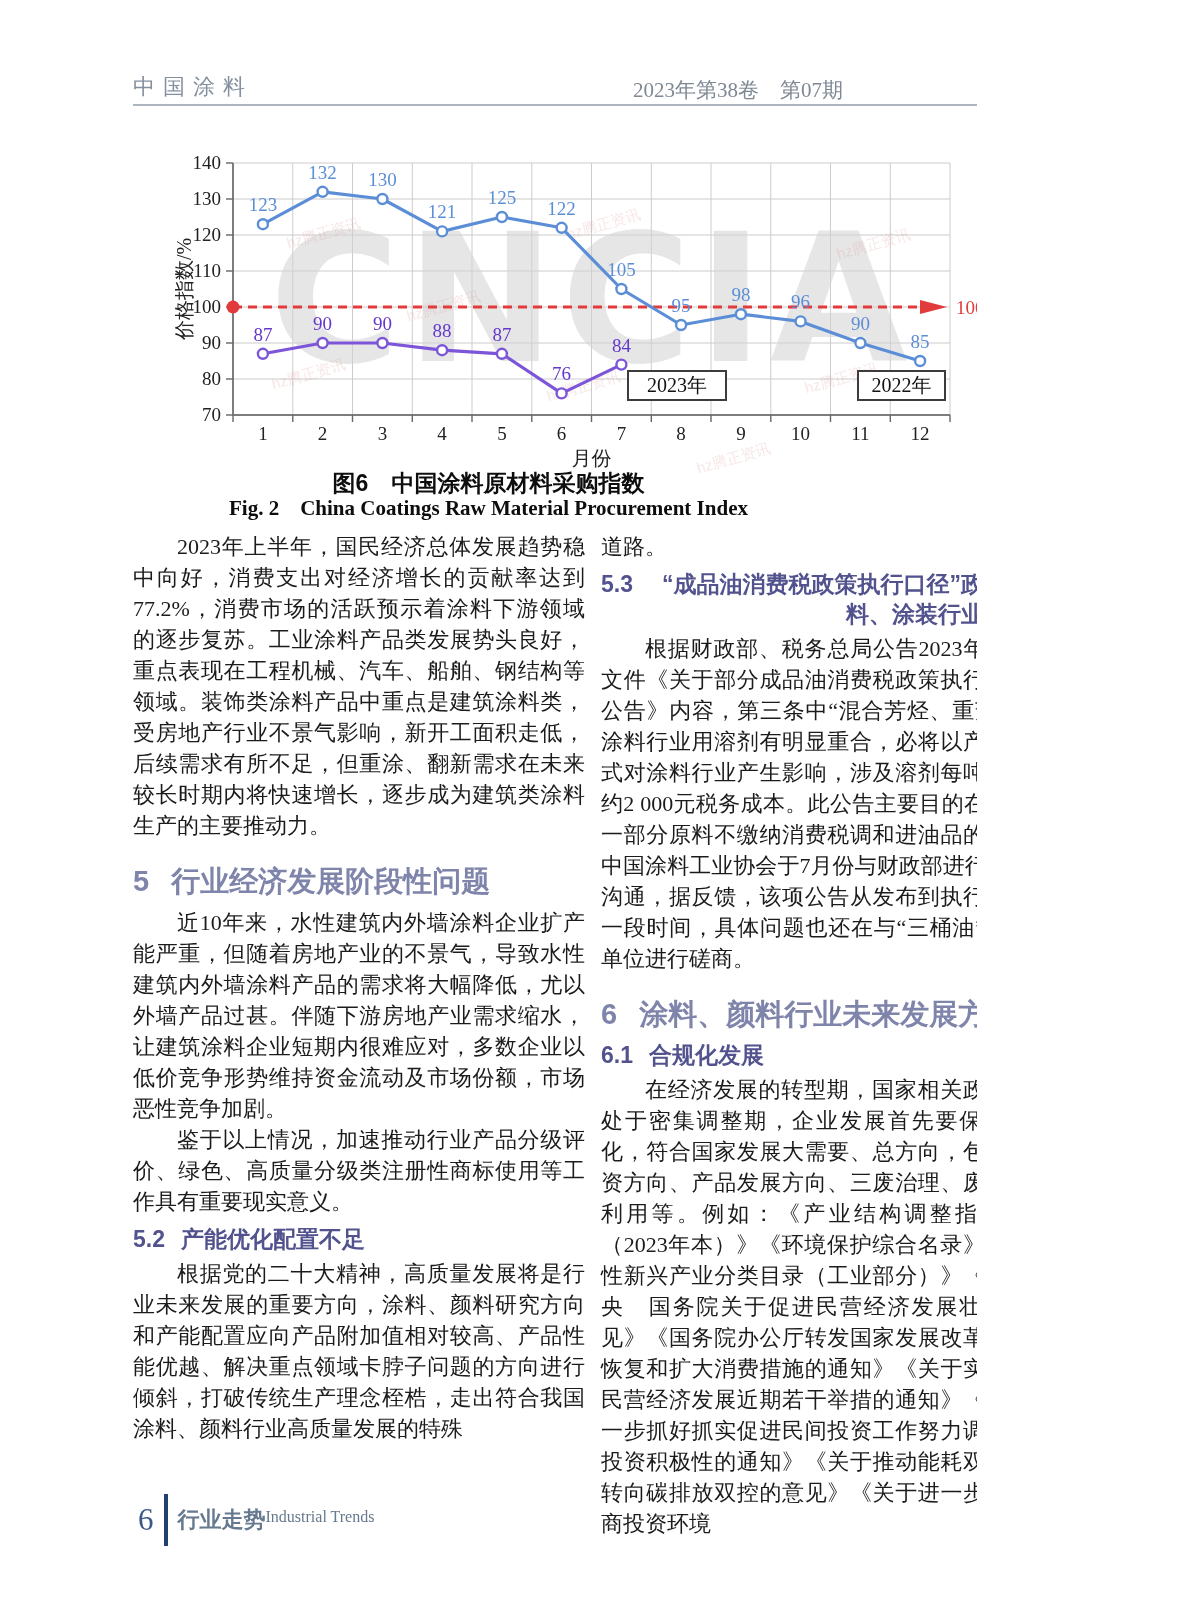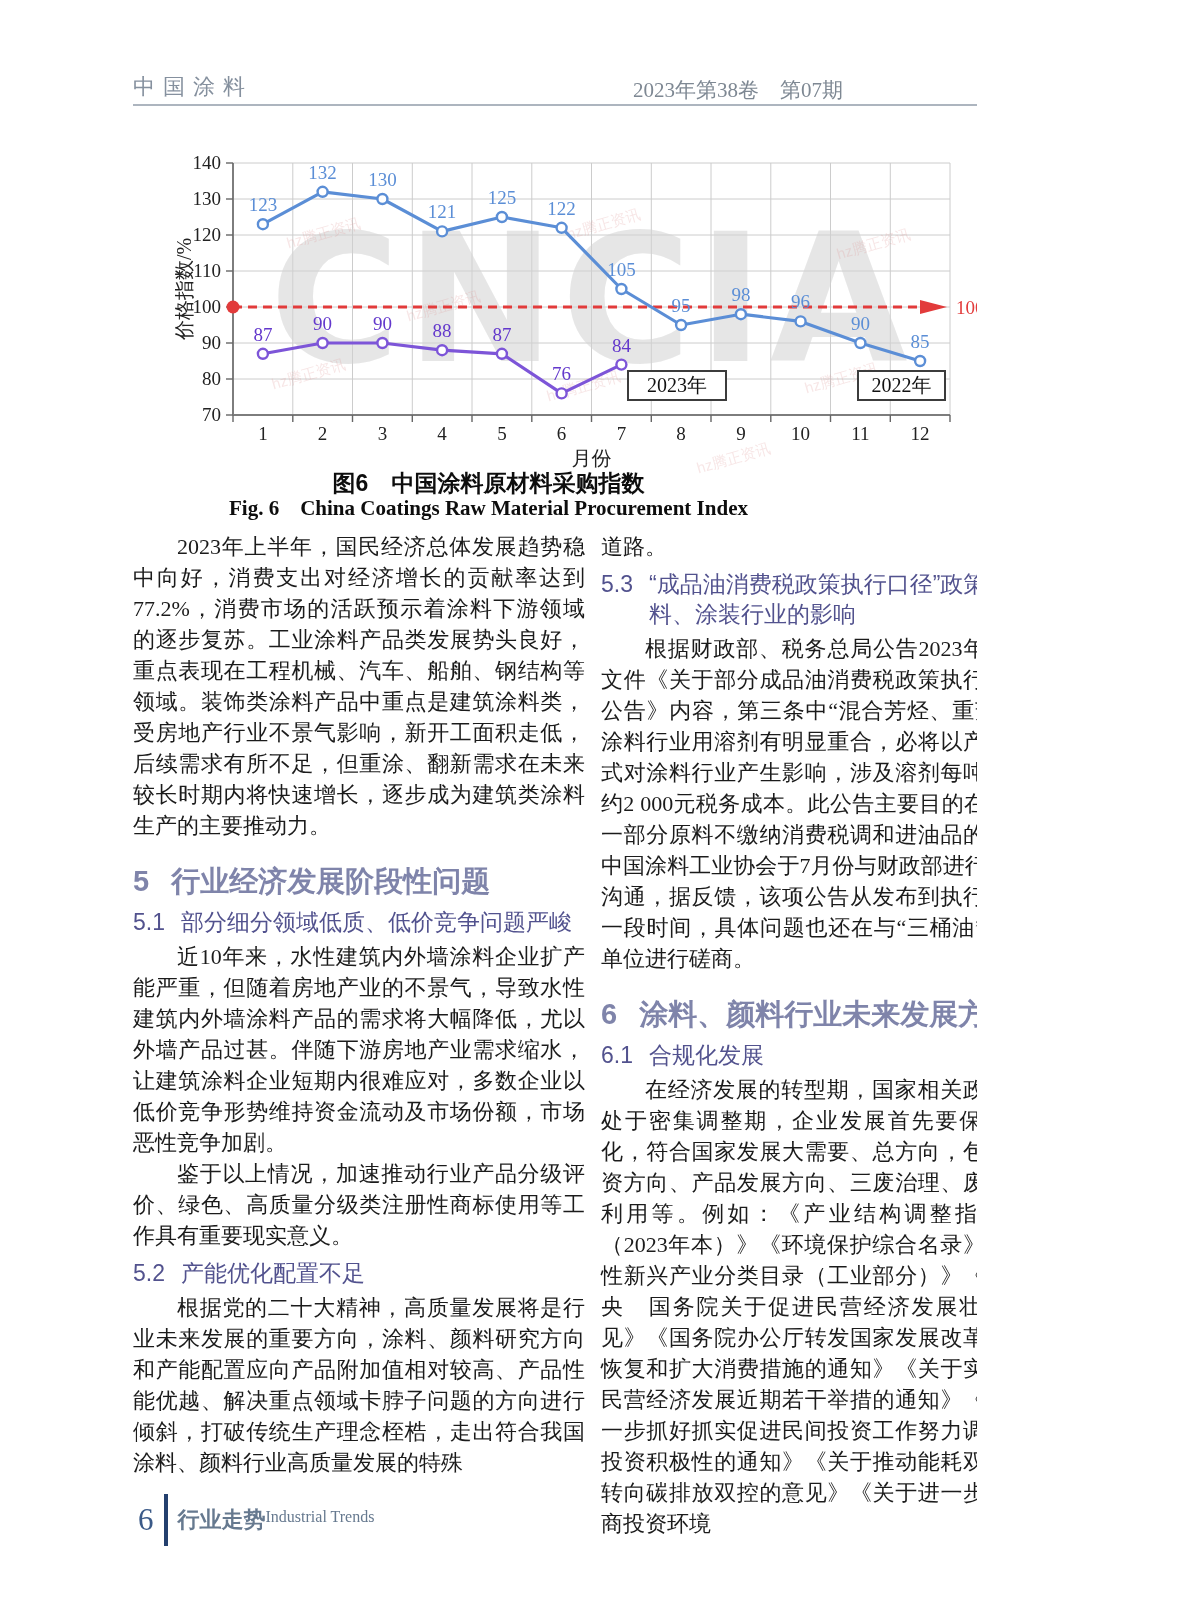--- a/index.html
+++ b/index.html
@@ -195,7 +195,7 @@
       </svg></div>
 
   <div class="caption-cn">图6　中国涂料原材料采购指数</div>
-  <div class="caption-en">Fig. 6　China Coatings Raw Material Procurement Index</div>
+  <div class="caption-en">Fig. 2　China Coatings Raw Material Procurement Index</div>
 
   <div class="col col-left" id="col-left">
       <p class="bp">2023年上半年，国民经济总体发展趋势稳中向好，消费支出对经济增长的贡献率达到77.2%，消费市场的活跃预示着涂料下游领域的逐步复苏。工业涂料产品类发展势头良好，重点表现在工程机械、汽车、船舶、钢结构等领域。装饰类涂料产品中重点是建筑涂料类，受房地产行业不景气影响，新开工面积走低，后续需求有所不足，但重涂、翻新需求在未来较长时期内将快速增长，逐步成为建筑类涂料生产的主要推动力。</p>

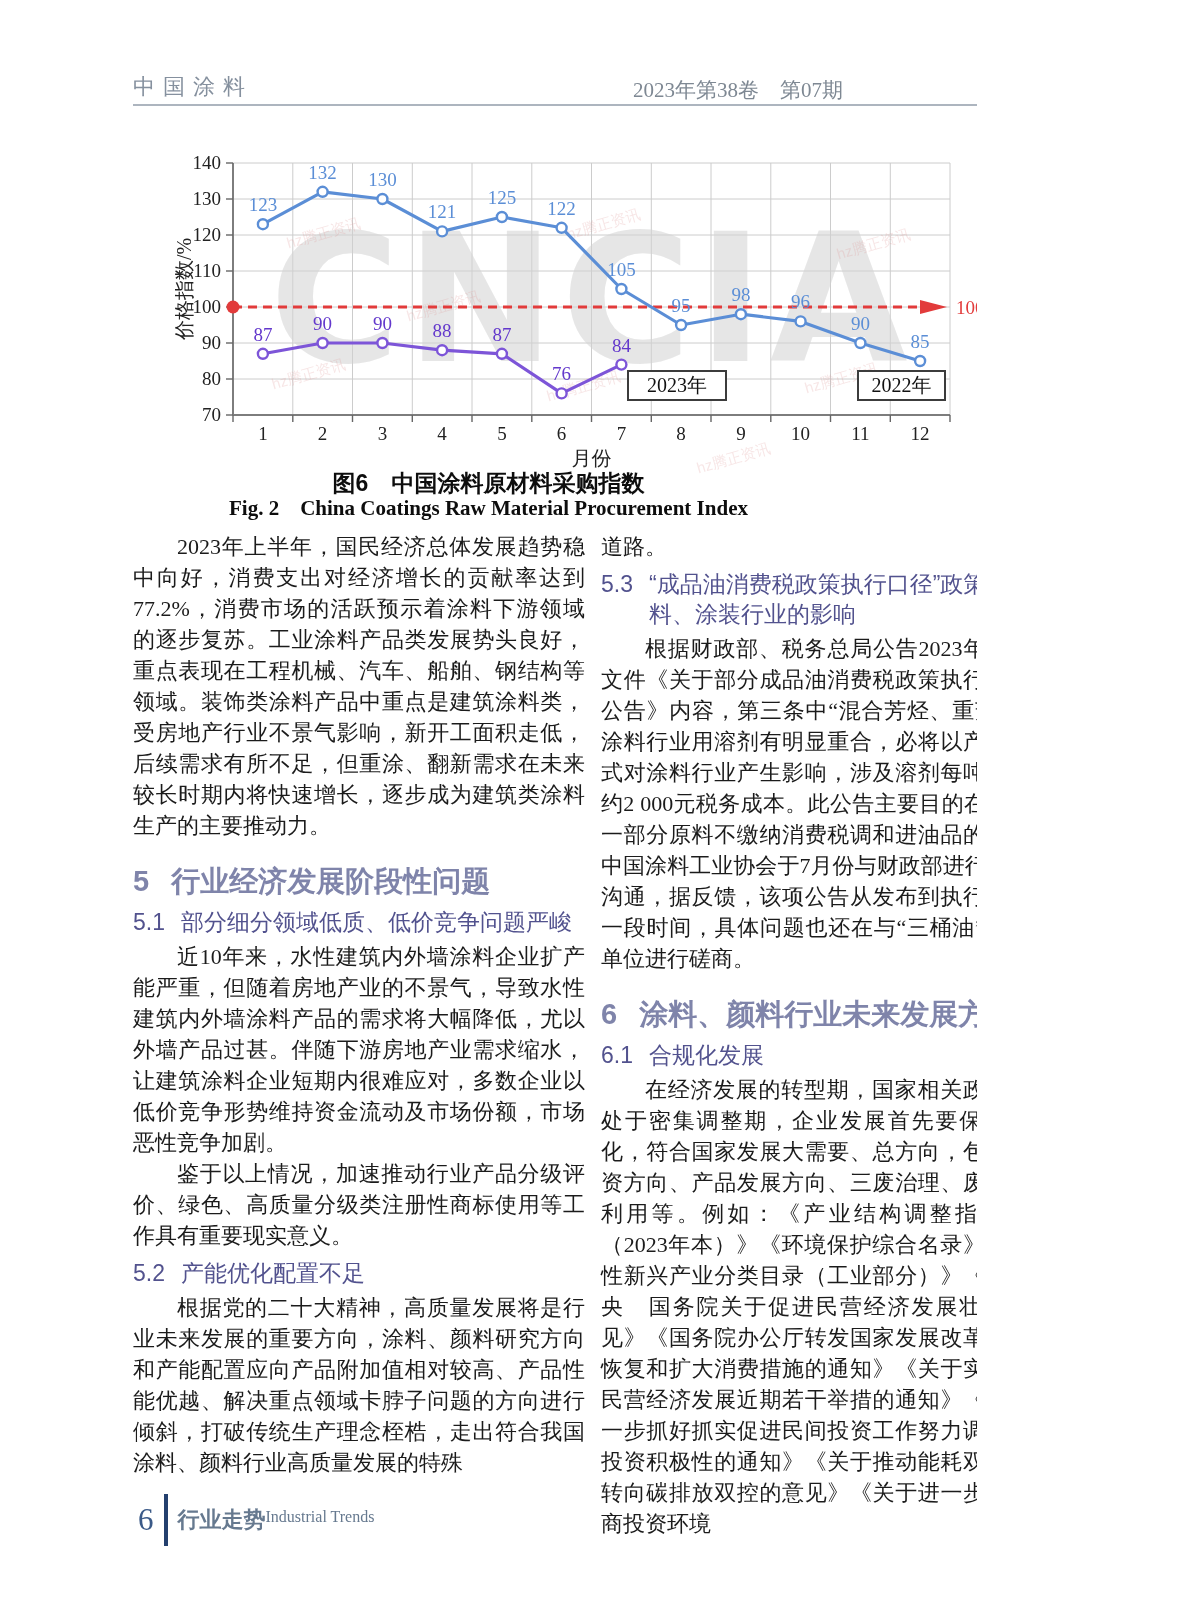--- a/index.html
+++ b/index.html
@@ -42,7 +42,7 @@
       font-size:29px;line-height:36px;font-weight:bold;color:#7f84aa;text-align:left;}
   .h2 .h-num{margin-right:22px;flex:none;}
   .h3{display:flex;align-items:baseline;margin:7px 0 4px;font-family:"Liberation Sans","DejaVu Sans",sans-serif;
-      font-size:23px;line-height:30px;font-weight:normal;color:#52528e;text-align:left;}
+      font-size:23px;line-height:30px;font-weight:bold;color:#52528e;text-align:right;}
   .h3 .h-num{margin-right:16px;flex:none;}
 
   

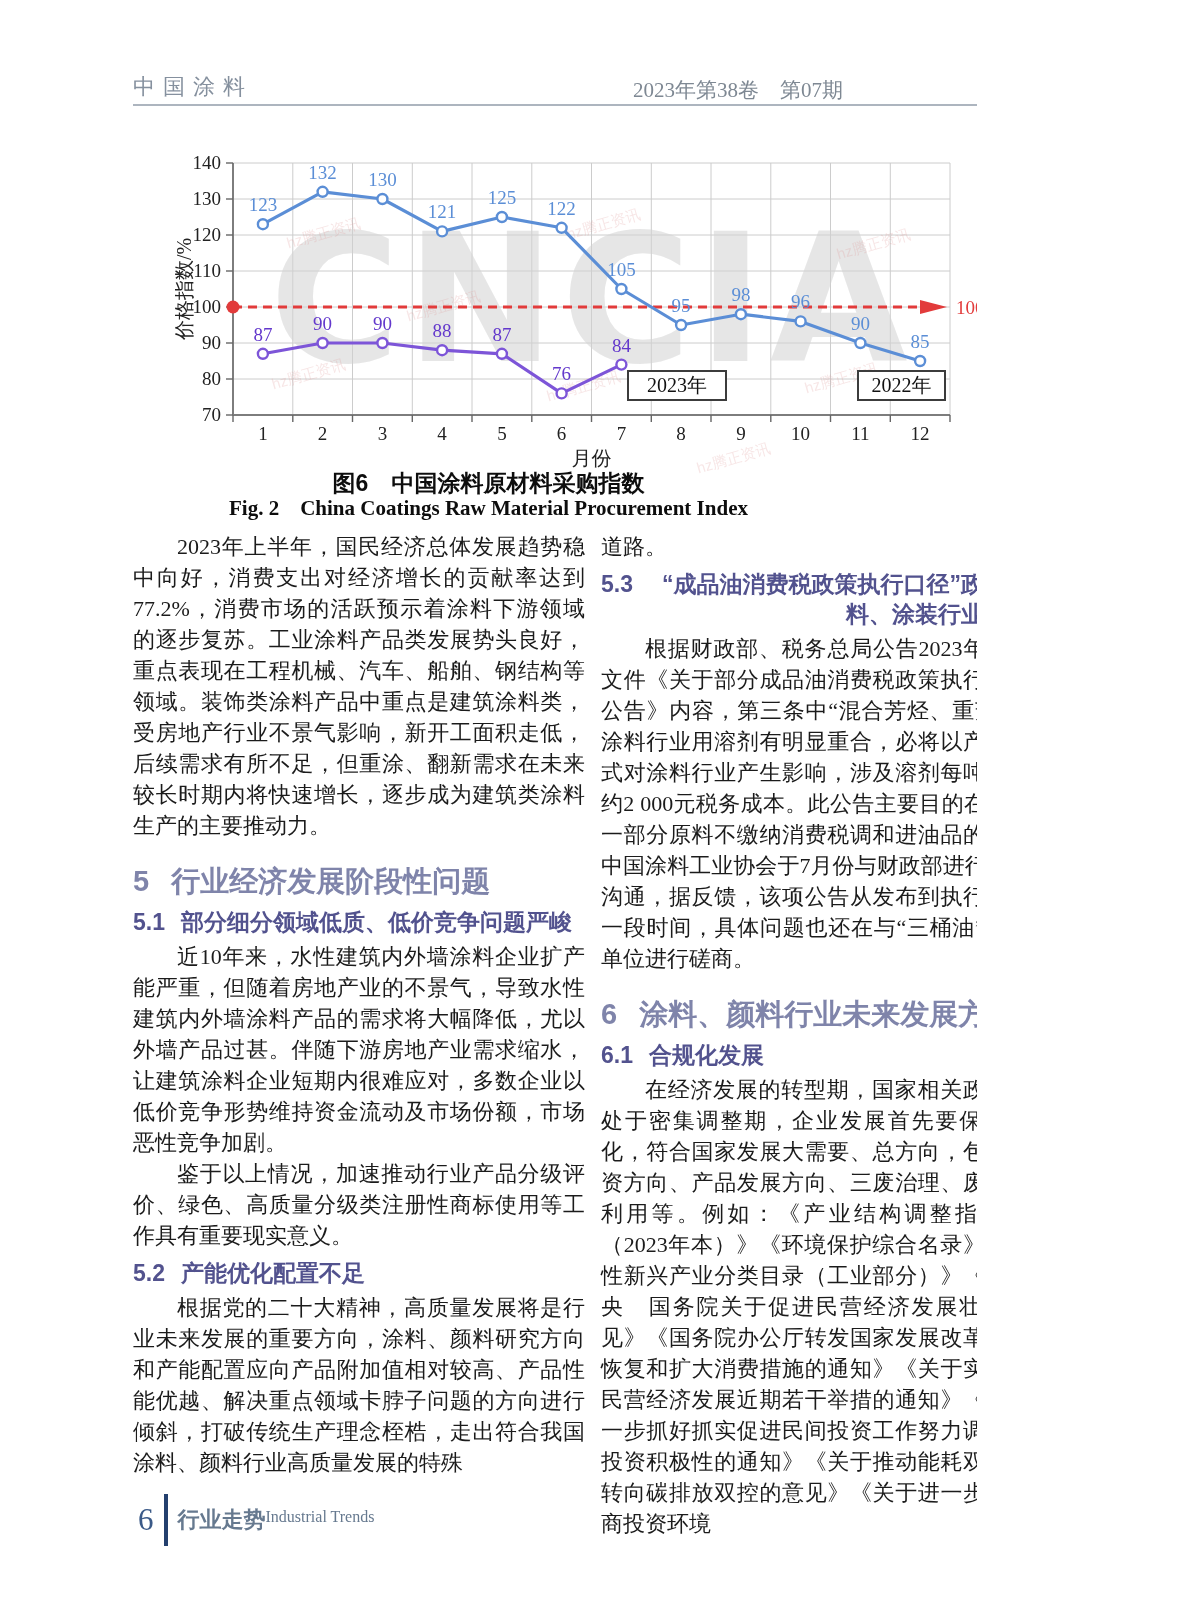--- a/index.html
+++ b/index.html
@@ -203,10 +203,6 @@
         <span class="h-num">5</span>
         <span class="h-title">行业经济发展阶段性问题</span>
       </div>
-      <div class="h3">
-        <span class="h-num">5.1</span>
-        <span class="h-title">部分细分领域低质、低价竞争问题严峻</span>
-      </div>
       <p class="bp">近10年来，水性建筑内外墙涂料企业扩产能严重，但随着房地产业的不景气，导致水性建筑内外墙涂料产品的需求将大幅降低，尤以外墙产品过甚。伴随下游房地产业需求缩水，让建筑涂料企业短期内很难应对，多数企业以低价竞争形势维持资金流动及市场份额，市场恶性竞争加剧。</p>
       <p class="bp">鉴于以上情况，加速推动行业产品分级评价、绿色、高质量分级类注册性商标使用等工作具有重要现实意义。</p>
       <div class="h3">

